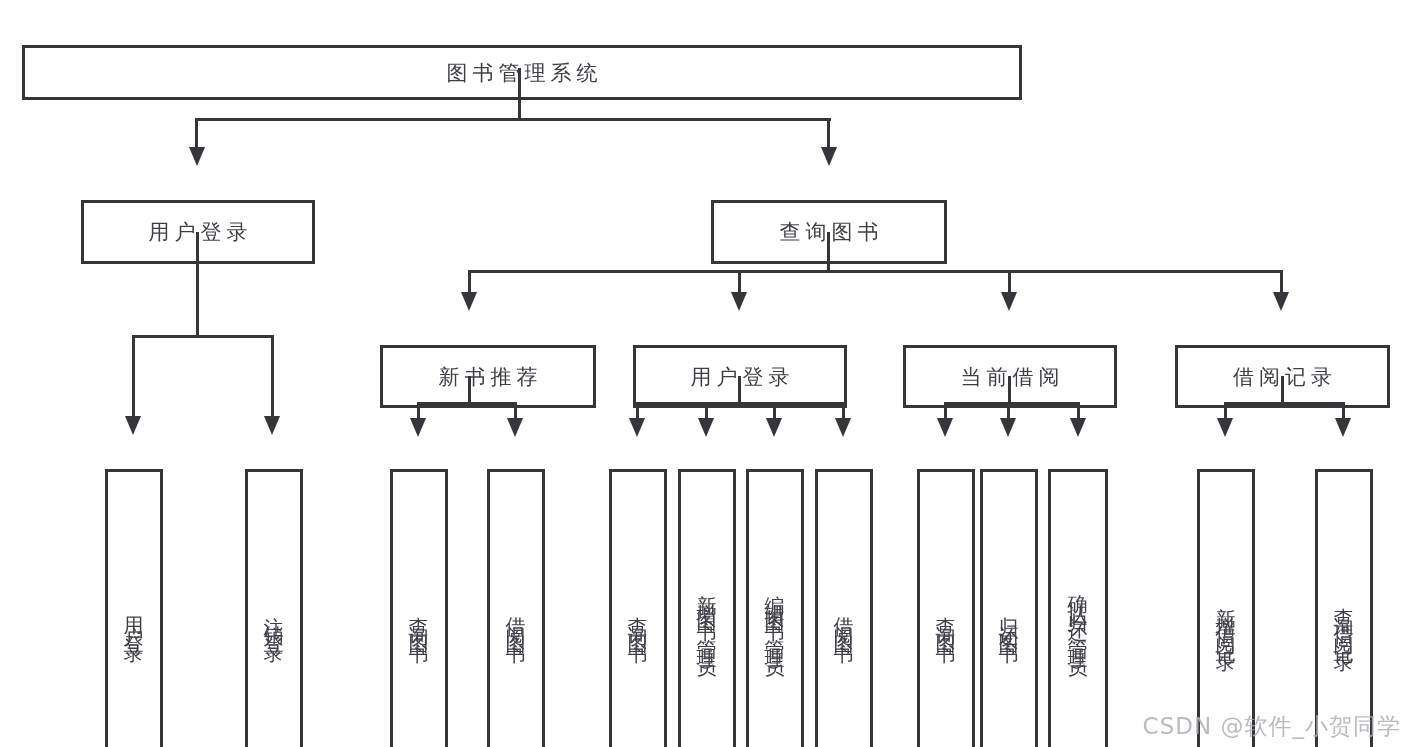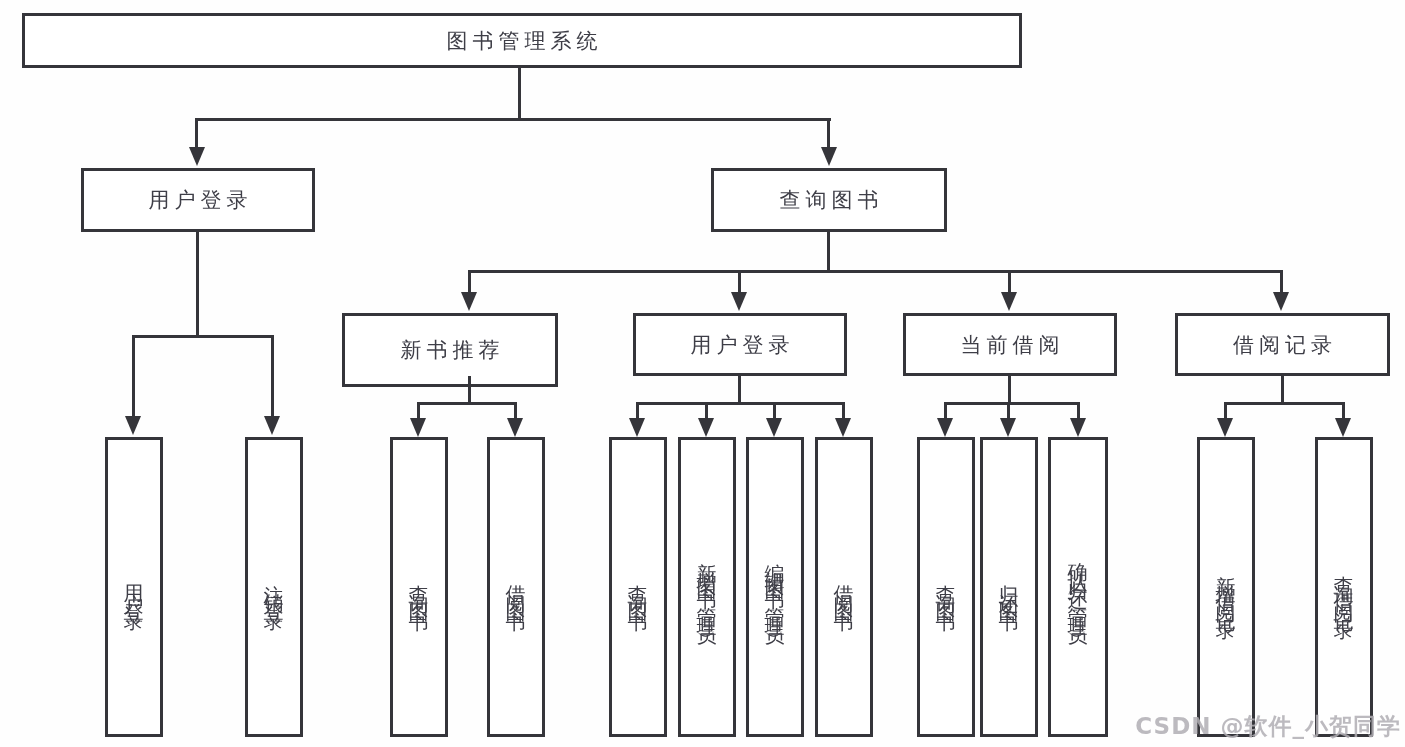--- a/index.html
+++ b/index.html
@@ -14,6 +14,7 @@
     border:3px solid #35353a;
     display:flex; align-items:center; justify-content:center;
     text-align:center;
+    margin-top:32px;
   }
   .box.h { font-size:21px; letter-spacing:5px; text-indent:5px; white-space:nowrap; }
   .box.v {

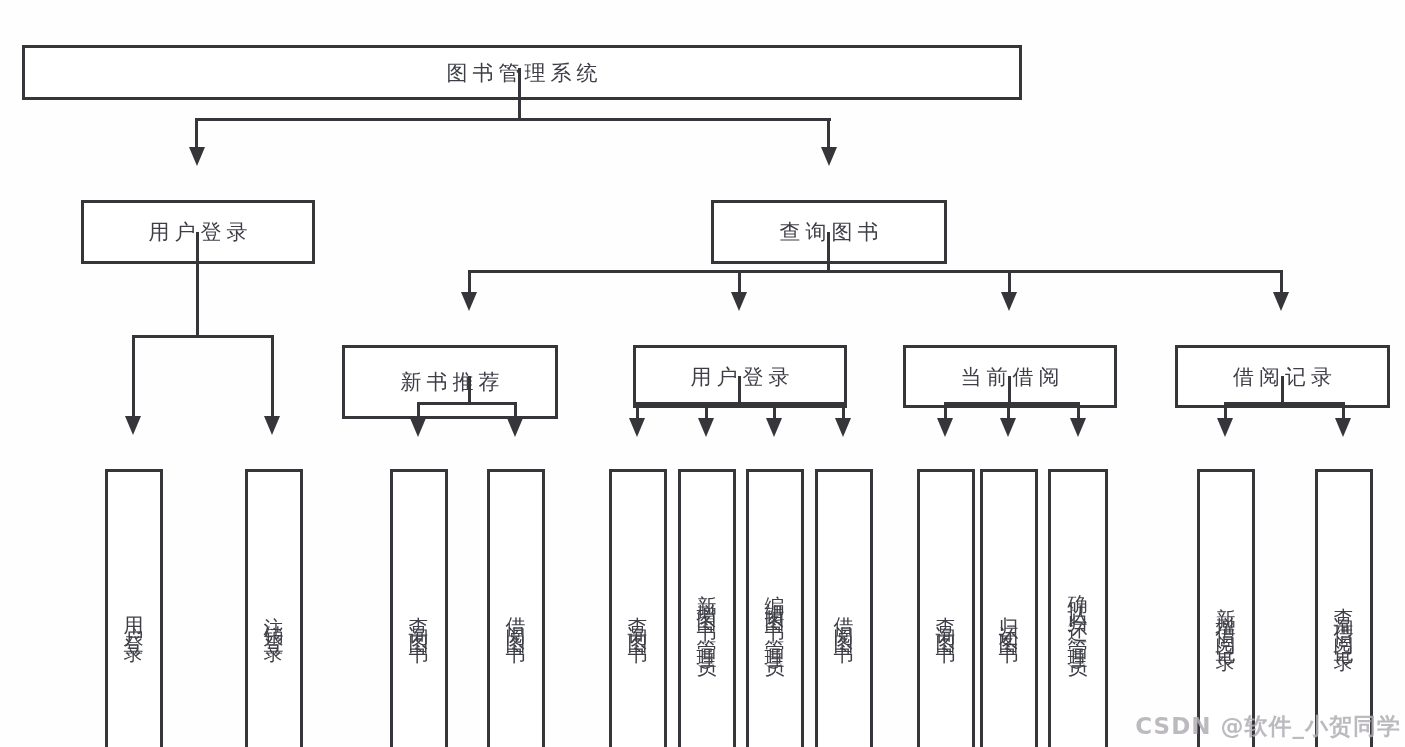--- a/index.html
+++ b/index.html
@@ -44,7 +44,7 @@
   <div class="box h" style="left:81px;top:168px;width:234px;height:64px">用户登录</div>
   <div class="box h" style="left:711px;top:168px;width:236px;height:64px">查询图书</div>
 
-  <div class="box h" style="left:342px;top:313px;width:216px;height:74px">新书推荐</div>
+  <div class="box h" style="left:380px;top:313px;width:216px;height:63px">新书推荐</div>
   <div class="box h" style="left:633px;top:313px;width:214px;height:63px">用户登录</div>
   <div class="box h" style="left:903px;top:313px;width:214px;height:63px">当前借阅</div>
   <div class="box h" style="left:1175px;top:313px;width:215px;height:63px">借阅记录</div>

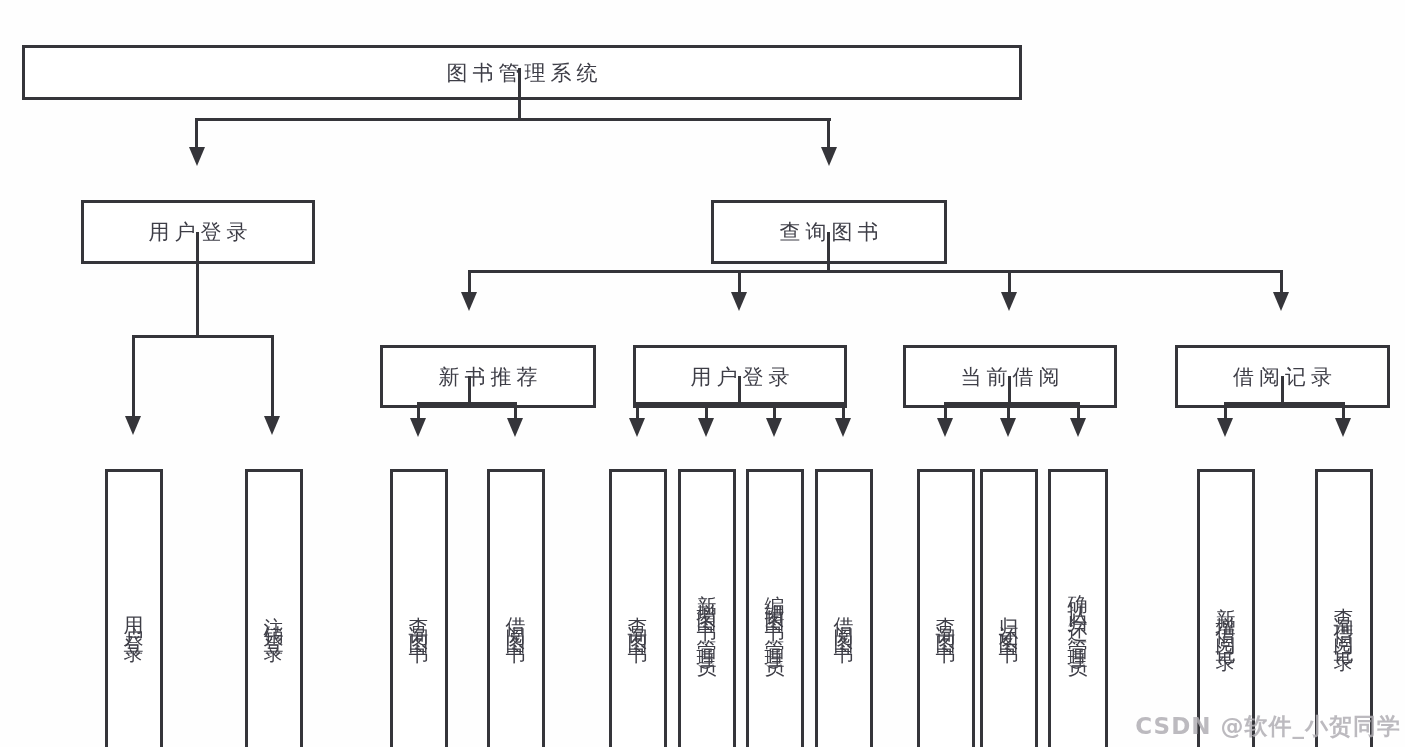--- a/index.html
+++ b/index.html
@@ -31,7 +31,7 @@
   .watermark {
     position:absolute; top:711px; right:4px;
     font-size:23px; letter-spacing:1px;
-    color:rgba(176,174,180,0.85); white-space:nowrap;font-weight:bold;
+    color:rgba(176,174,180,0.85); white-space:nowrap;
   }
 </style>
 </head>

